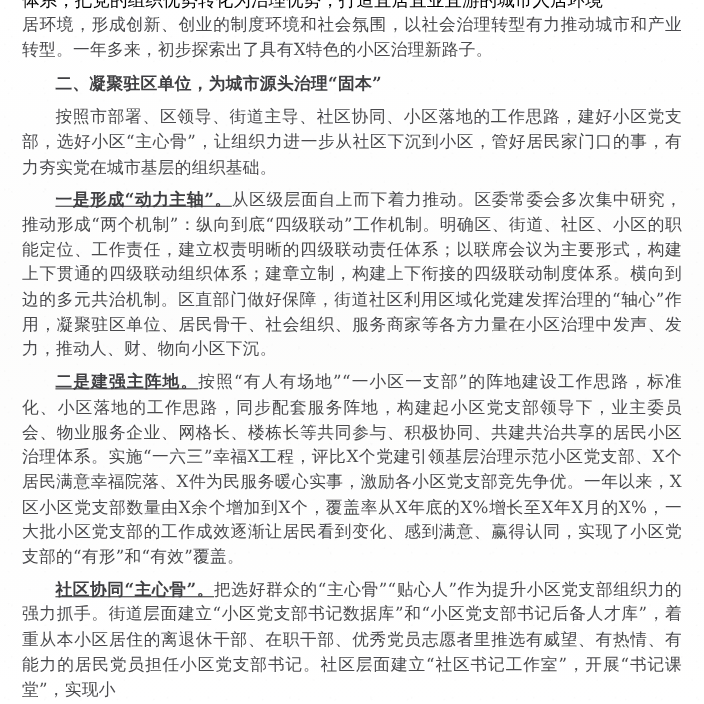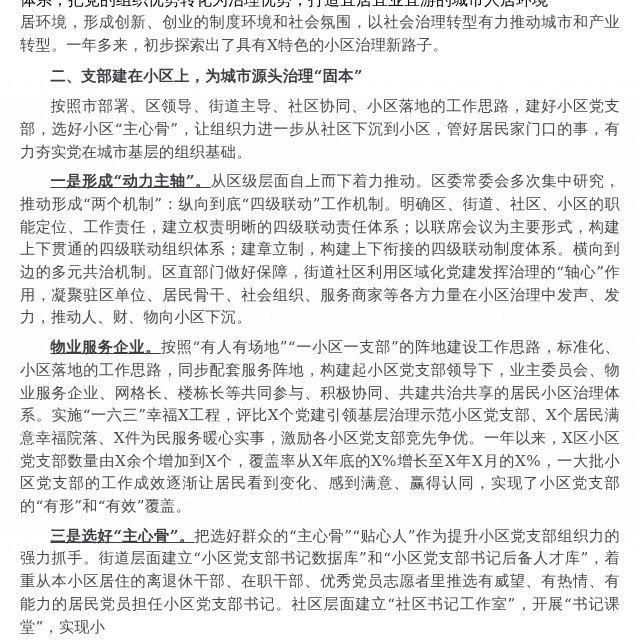--- a/index.html
+++ b/index.html
@@ -112,7 +112,7 @@
 
     <div class="gap-med"></div>
 
-    <p class="heading">二、支部建在小区上，为城市源头治理“固本”</p>
+    <p class="heading">二、凝聚驻区单位，为城市源头治理“固本”</p>
 
     <div class="gap-small"></div>
 

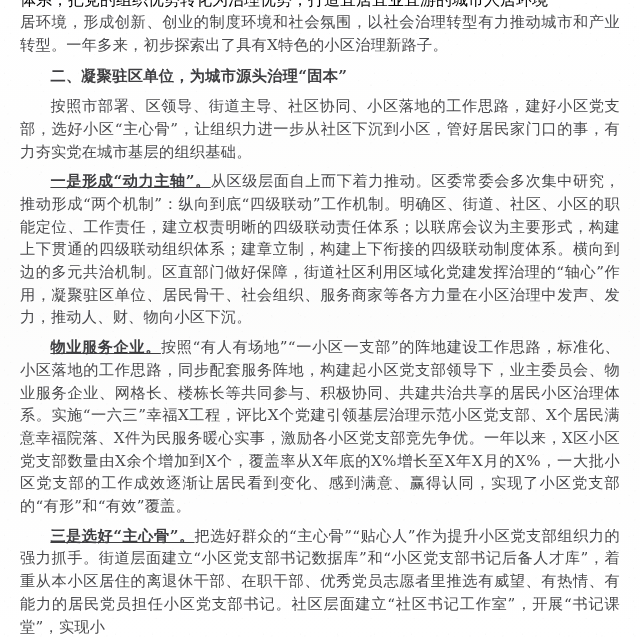--- a/index.html
+++ b/index.html
@@ -124,7 +124,7 @@
 
     <div class="gap-small"></div>
 
-    <p class="para"><span class="lead">物业服务企业。</span><span>按照“有人有场地”“一小区一支部”的阵地建设工作思路，标准化、小区落地的工作思路，同步配套服务阵地，构建起小区党支部领导下，业主委员会、物业服务企业、网格长、楼栋长等共同参与、积极协同、共建共治共享的居民小区治理体系。实施“一六三”幸福X工程，评比X个党建引领基层治理示范小区党支部、X个居民满意幸福院落、X件为民服务暖心实事，激励各小区党支部竞先争优。一年以来，X区小区党支部数量由X余个增加到X个，覆盖率从X年底的X%增长至X年X月的X%，一大批小区党支部的工作成效逐渐让居民看到变化、感到满意、赢得认同，实现了小区党支部的“有形”和“有效”覆盖。</span></p>
+    <p class="para"><span class="lead">二是建强主阵地。</span><span>按照“有人有场地”“一小区一支部”的阵地建设工作思路，标准化、小区落地的工作思路，同步配套服务阵地，构建起小区党支部领导下，业主委员会、物业服务企业、网格长、楼栋长等共同参与、积极协同、共建共治共享的居民小区治理体系。实施“一六三”幸福X工程，评比X个党建引领基层治理示范小区党支部、X个居民满意幸福院落、X件为民服务暖心实事，激励各小区党支部竞先争优。一年以来，X区小区党支部数量由X余个增加到X个，覆盖率从X年底的X%增长至X年X月的X%，一大批小区党支部的工作成效逐渐让居民看到变化、感到满意、赢得认同，实现了小区党支部的“有形”和“有效”覆盖。</span></p>
 
     <div class="gap-small"></div>
 

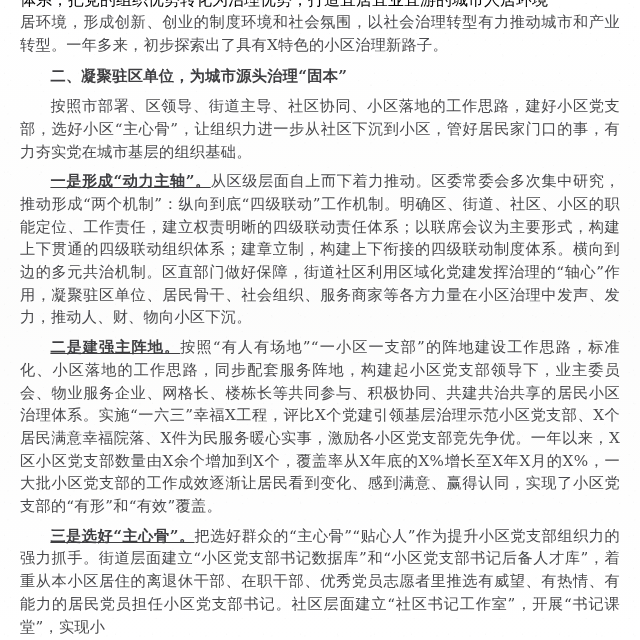--- a/index.html
+++ b/index.html
@@ -128,7 +128,7 @@
 
     <div class="gap-small"></div>
 
-    <p class="para"><span class="lead">三是选好“主心骨”。</span><span>把选好群众的“主心骨”“贴心人”作为提升小区党支部组织力的强力抓手。街道层面建立“小区党支部书记数据库”和“小区党支部书记后备人才库”，着重从本小区居住的离退休干部、在职干部、优秀党员志愿者里推选有威望、有热情、有能力的居民党员担任小区党支部书记。社区层面建立“社区书记工作室”，开展“书记课堂”，实现小</span></p>
+    <p class="para"><span class="lead">社区协同“主心骨”。</span><span>把选好群众的“主心骨”“贴心人”作为提升小区党支部组织力的强力抓手。街道层面建立“小区党支部书记数据库”和“小区党支部书记后备人才库”，着重从本小区居住的离退休干部、在职干部、优秀党员志愿者里推选有威望、有热情、有能力的居民党员担任小区党支部书记。社区层面建立“社区书记工作室”，开展“书记课堂”，实现小</span></p>
 
     <div class="page-break-gap"></div>
 

